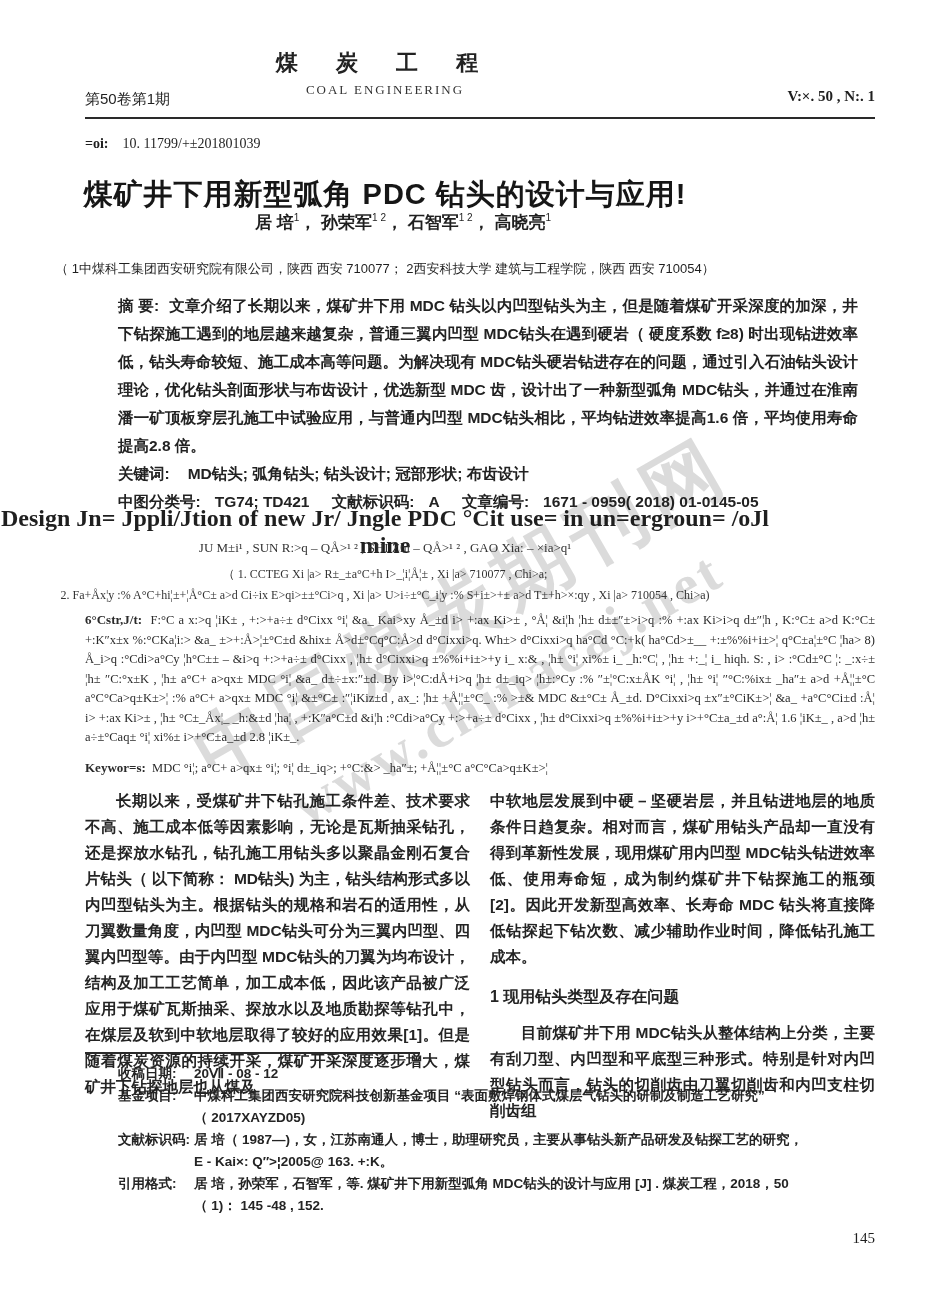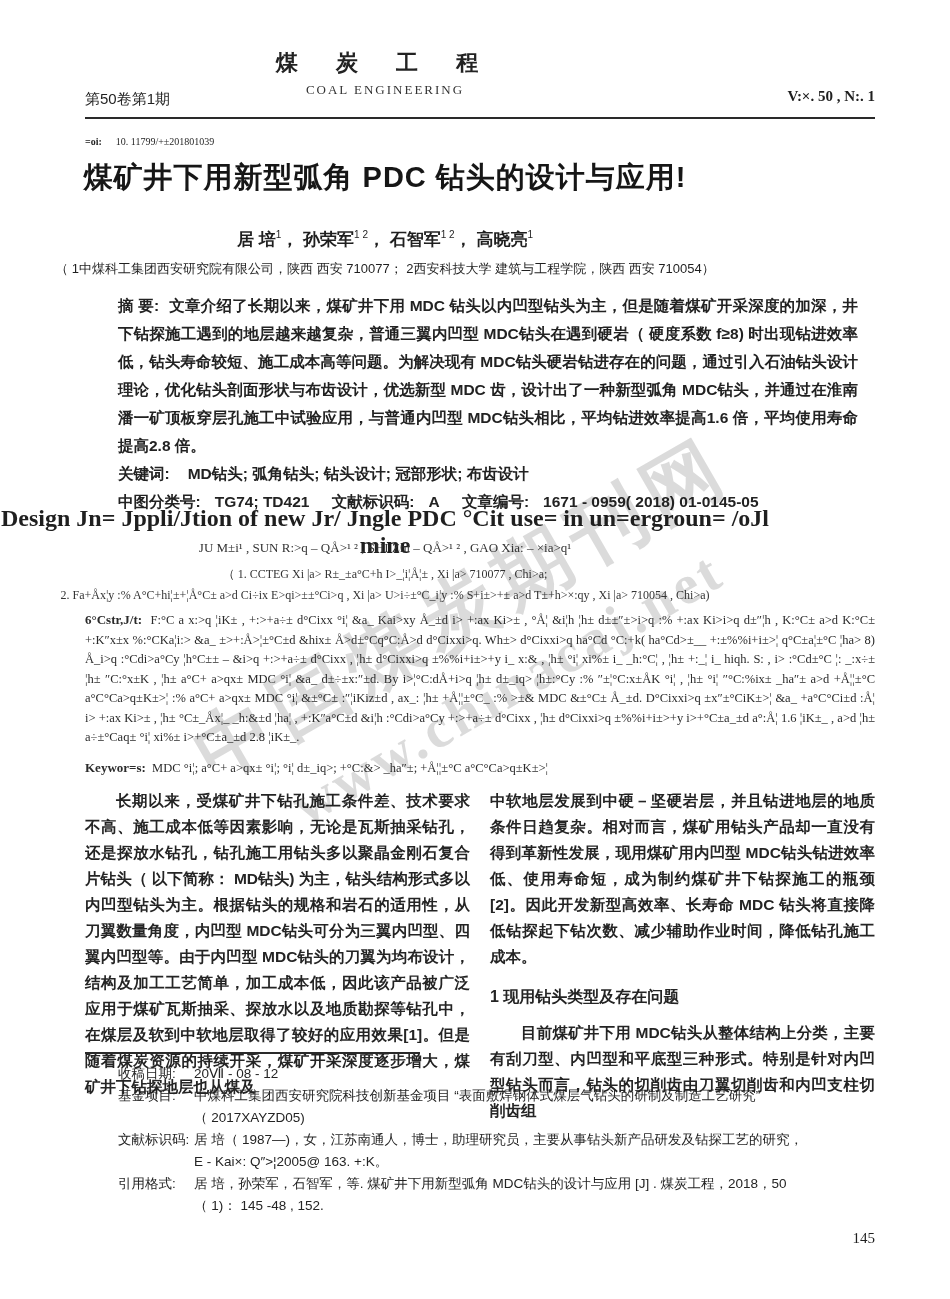--- a/index.html
+++ b/index.html
@@ -15,7 +15,7 @@
   .vol-cn{top:90px;left:85px;font-size:15px;}
   .vol-en{top:88px;left:0;width:875px;text-align:right;font-size:15px;font-weight:bold;}
   .header-rule{top:117px;left:85px;width:790px;height:2px;background:#2a2a2a;}
-  .doi-line{top:136px;left:85px;font-size:10px;}
+  .doi-line{top:136px;left:85px;font-size:14px;}
   .doi-label{font-weight:bold;margin-right:14px;}
 
   

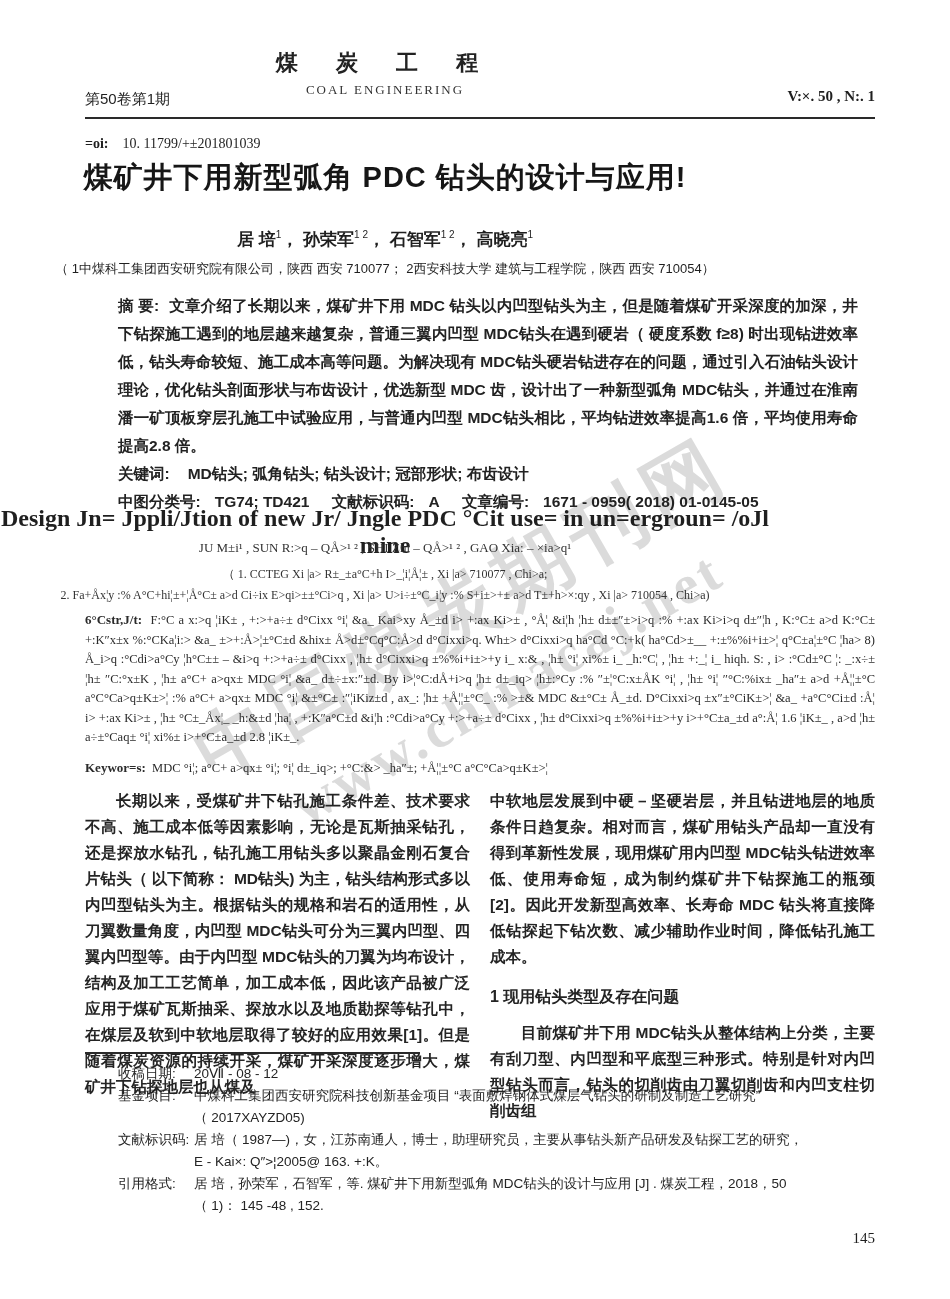--- a/index.html
+++ b/index.html
@@ -19,7 +19,7 @@
   .doi-label{font-weight:bold;margin-right:14px;}
 
   
-  .art-title{top:158px;font-size:29px;font-weight:bold;letter-spacing:1px;color:#161616;}
+  .art-title{top:175px;font-size:29px;font-weight:bold;letter-spacing:1px;color:#161616;}
   .authors{top:228px;font-size:17px;font-weight:bold;}
   .authors sup{font-size:10px;font-weight:normal;}
   .affil{top:260px;font-size:13px;}

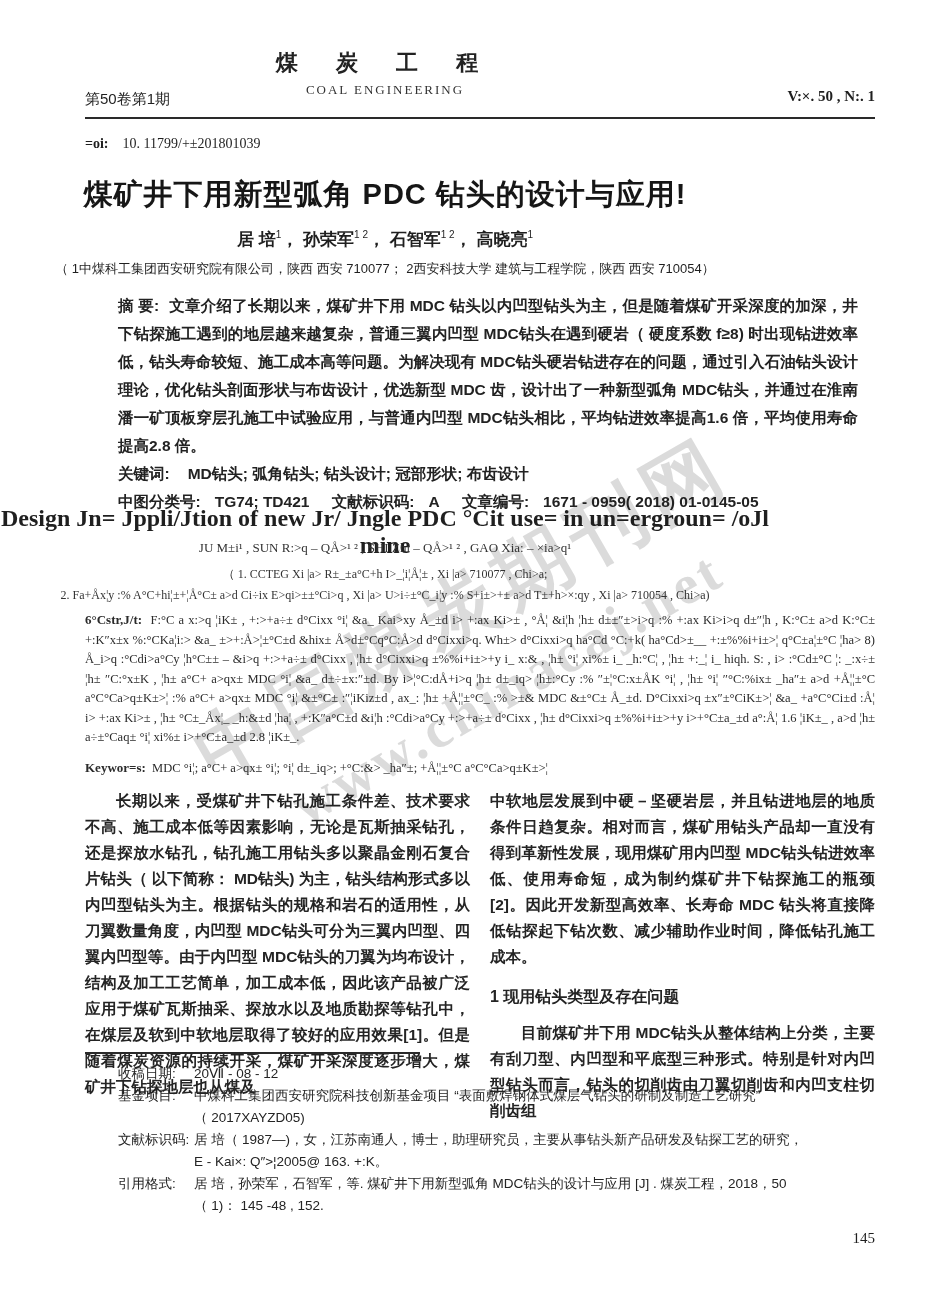--- a/index.html
+++ b/index.html
@@ -20,7 +20,7 @@
 
   
   .art-title{top:175px;font-size:29px;font-weight:bold;letter-spacing:1px;color:#161616;}
-  .authors{top:228px;font-size:17px;font-weight:bold;}
+  .authors{top:211px;font-size:17px;font-weight:bold;padding-left:18px;}
   .authors sup{font-size:10px;font-weight:normal;}
   .affil{top:260px;font-size:13px;}
 

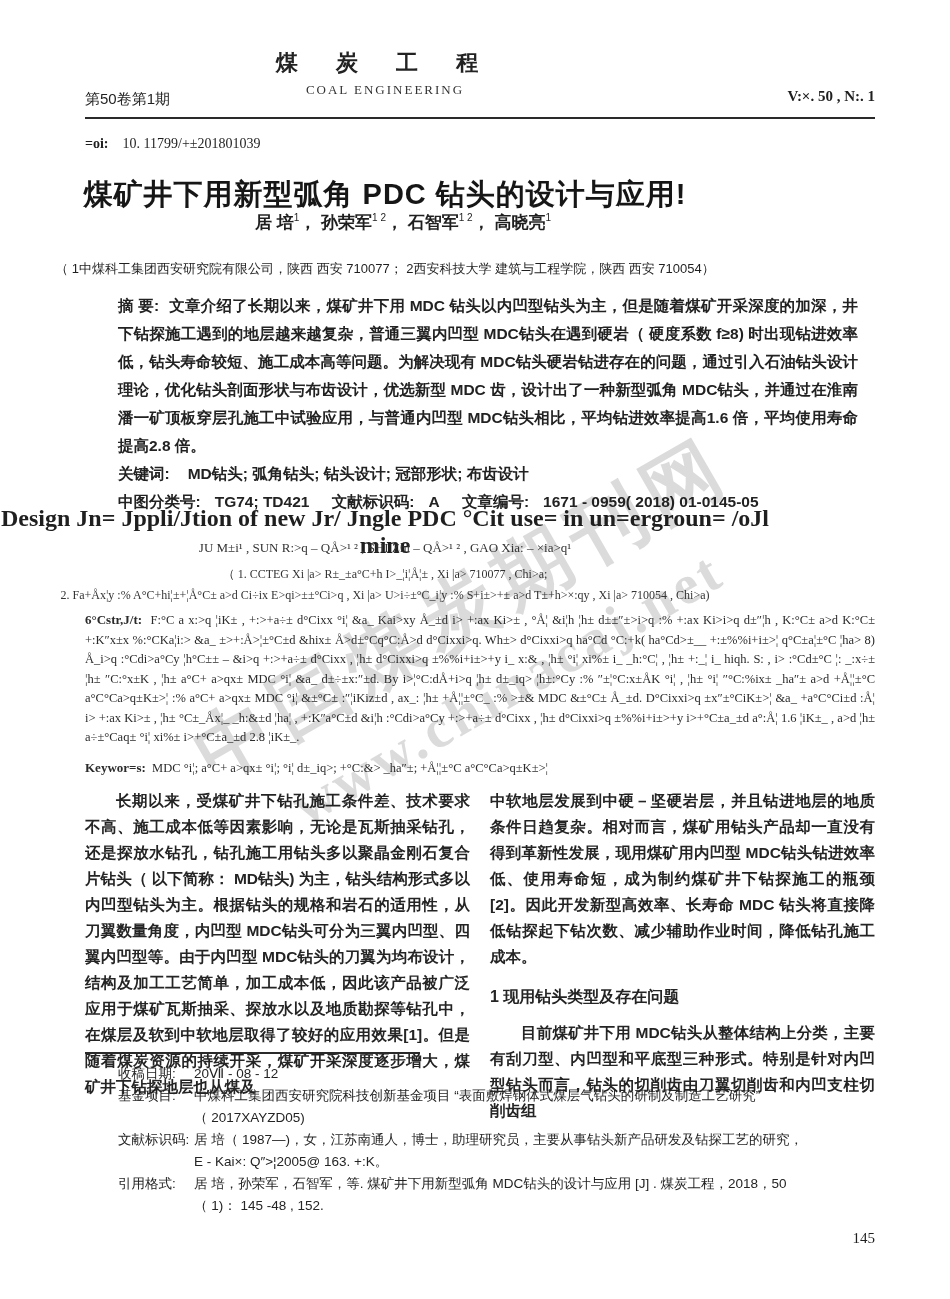--- a/index.html
+++ b/index.html
@@ -54,7 +54,7 @@
   
   .foot-rule{top:1052px;left:85px;width:335px;height:2px;background:#2a2a2a;}
   .footnotes{top:1063px;left:118px;width:760px;font-size:13.5px;line-height:22px;
-             color:#242424;font-weight:normal;}
+             color:#242424;font-weight:bold;}
   .fn-row{display:flex;}
   .fn-label{flex:0 0 72px;white-space:nowrap;}
   .fn-text{white-space:pre-line;margin-left:4px;}

